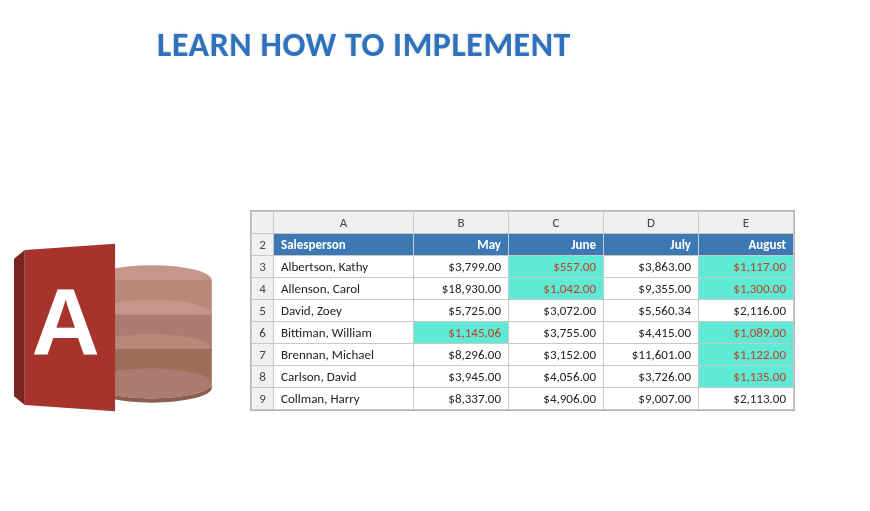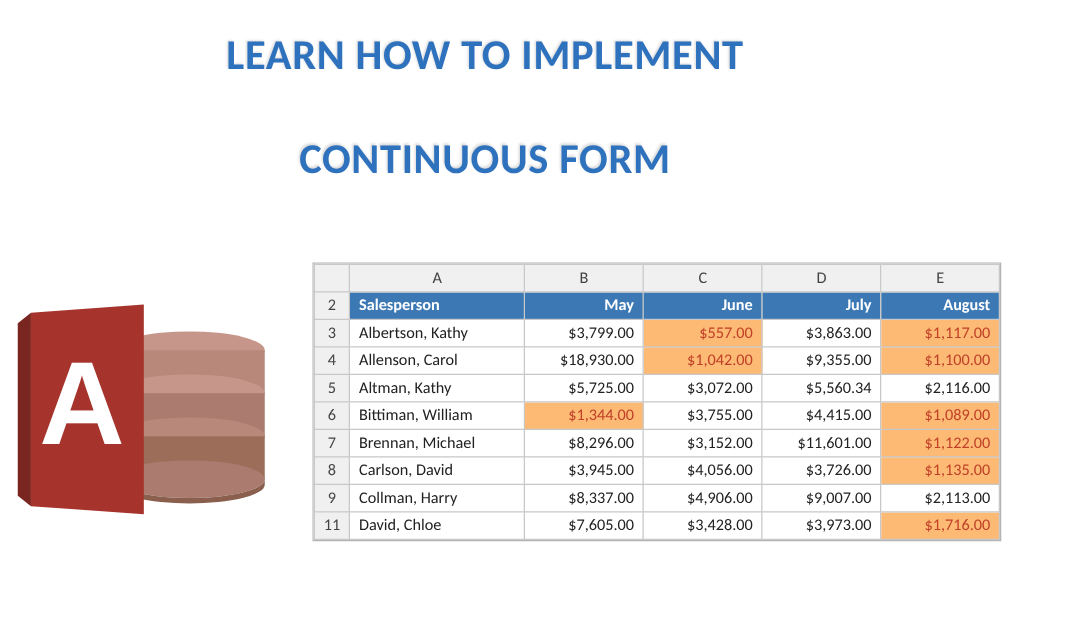--- a/index.html
+++ b/index.html
@@ -27,7 +27,6 @@
     text-shadow:
       1px 1px 0 rgba(255,255,255,0.3),
       -1px -1px 2px rgba(0,0,0,0.15);
-    margin-left: 24px;
   }
   
   .logo {

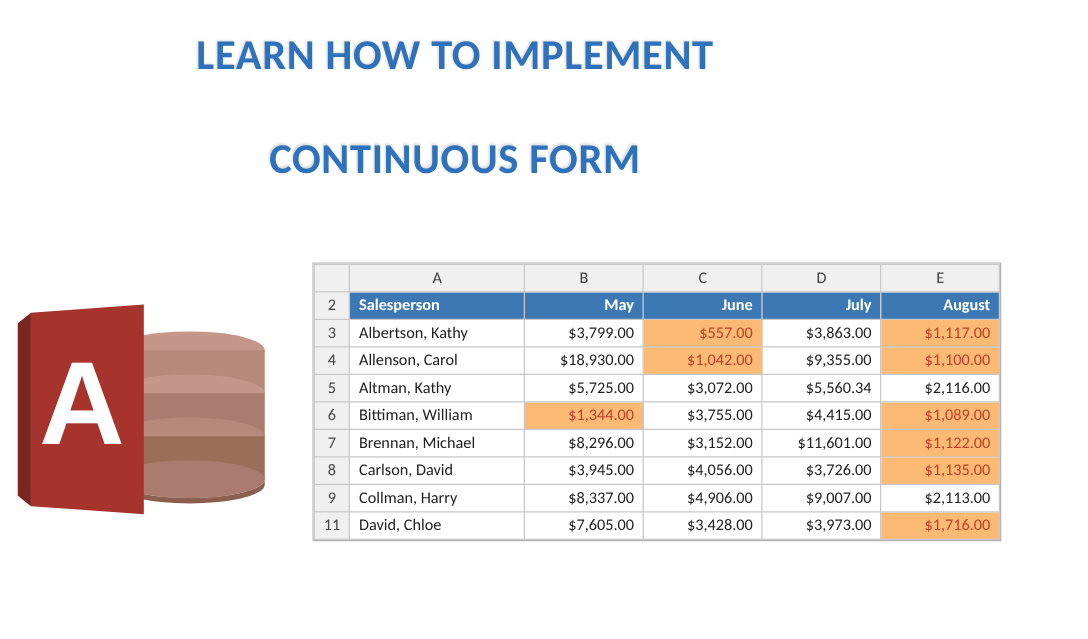--- a/index.html
+++ b/index.html
@@ -92,7 +92,6 @@
 <div class="title">
   <span>LEARN HOW TO IMPLEMENT</span><br>
   <br>
-  <span>CONTINUOUS FORM</span>
 </div>
 
 <div class="logo">

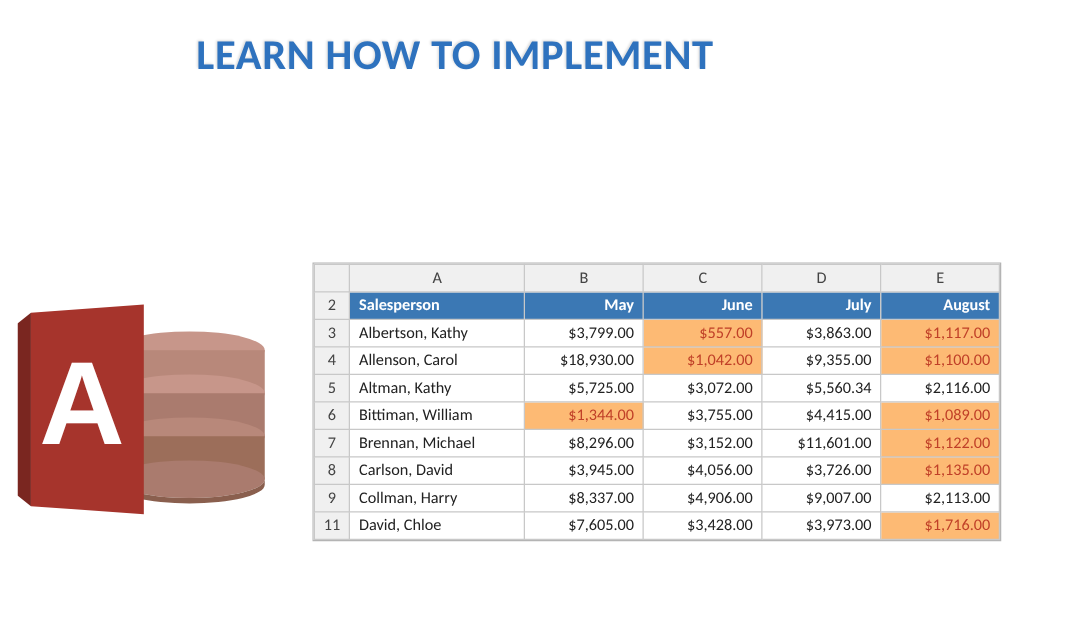--- a/index.html
+++ b/index.html
@@ -84,7 +84,7 @@
   }
   .txt { text-align: left; min-width: 140px; margin-top: 45px; }
   .num { text-align: right; min-width: 95px; margin-top: 28px; }
-  .hl { background: #fdba74; color: #c04028; }
+  .hl { background: #5eead4; color: #c04028; }
 </style>
 </head>
 <body>

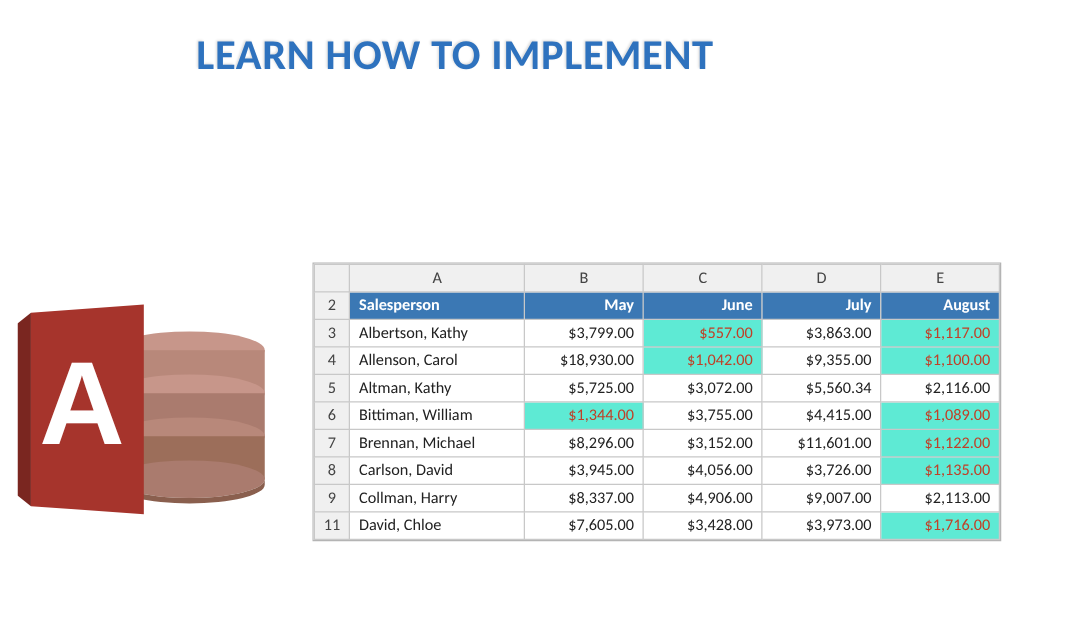--- a/index.html
+++ b/index.html
@@ -151,7 +151,7 @@
           <td class="num">$18,930.00</td>
           <td class="num hl">$1,042.00</td>
           <td class="num">$9,355.00</td>
-          <td class="num hl">$1,100.00</td>
+          <td class="num hl">$1,300.00</td>
         </tr>
         <tr>
           <td class="rowhead">5</td>

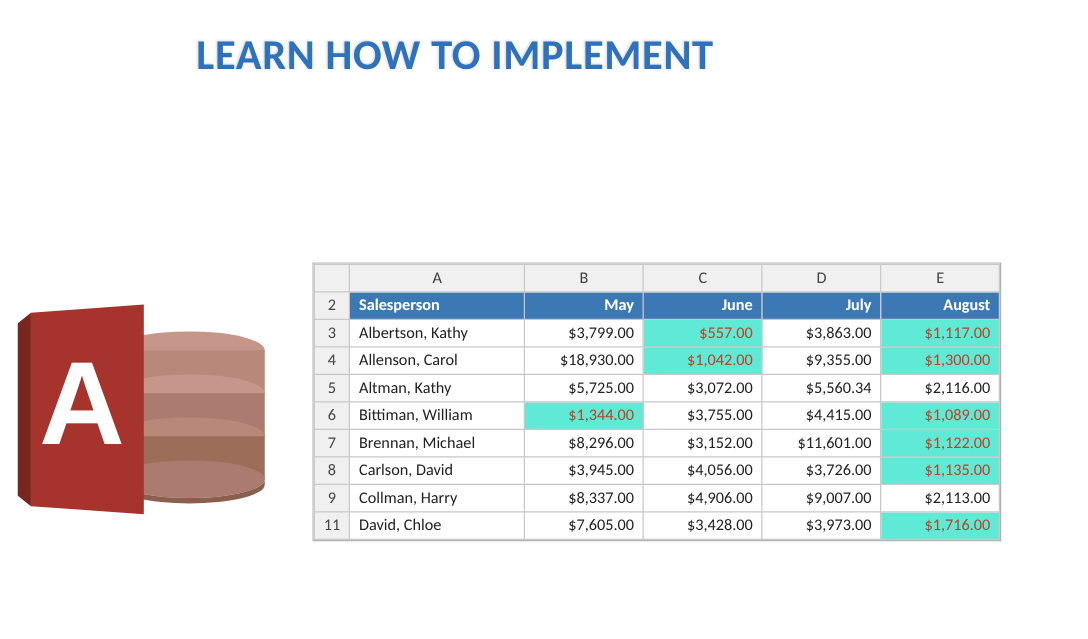--- a/index.html
+++ b/index.html
@@ -155,7 +155,7 @@
         </tr>
         <tr>
           <td class="rowhead">5</td>
-          <td class="txt">Altman, Kathy</td>
+          <td class="txt">David, Zoey</td>
           <td class="num">$5,725.00</td>
           <td class="num">$3,072.00</td>
           <td class="num">$5,560.34</td>

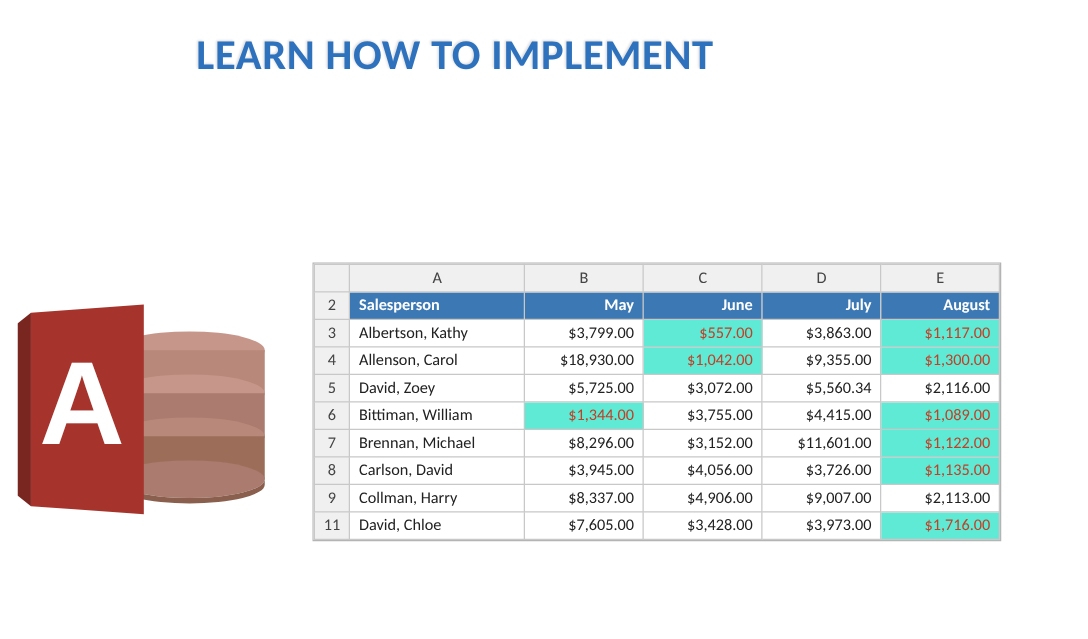--- a/index.html
+++ b/index.html
@@ -164,7 +164,7 @@
         <tr>
           <td class="rowhead">6</td>
           <td class="txt">Bittiman, William</td>
-          <td class="num hl">$1,344.00</td>
+          <td class="num hl">$1,145.06</td>
           <td class="num">$3,755.00</td>
           <td class="num">$4,415.00</td>
           <td class="num hl">$1,089.00</td>

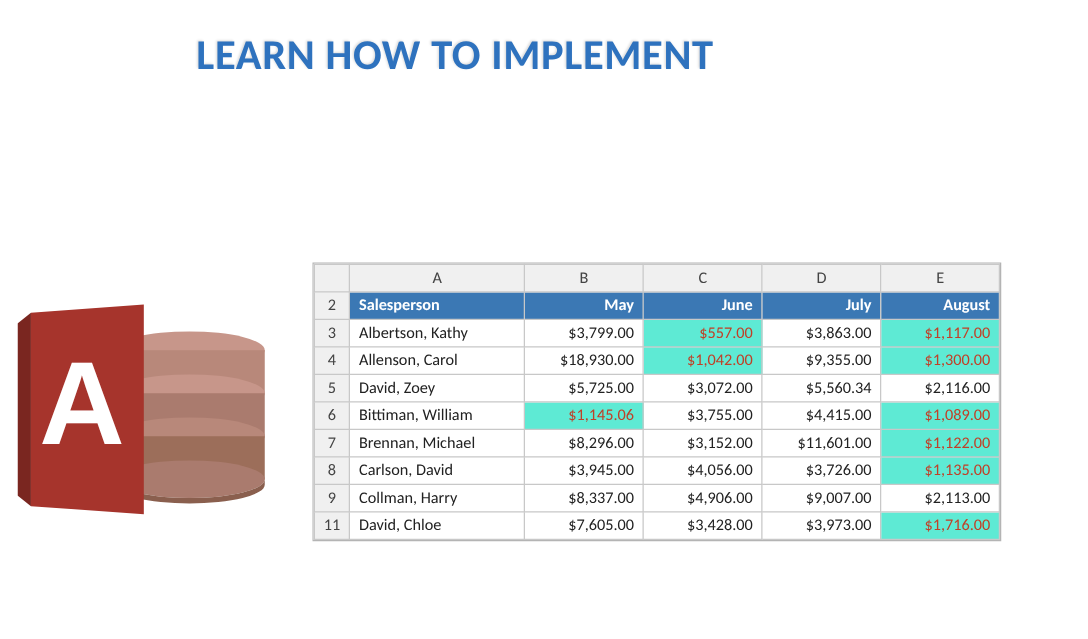--- a/index.html
+++ b/index.html
@@ -193,14 +193,6 @@
           <td class="num">$9,007.00</td>
           <td class="num">$2,113.00</td>
         </tr>
-        <tr>
-          <td class="rowhead">11</td>
-          <td class="txt">David, Chloe</td>
-          <td class="num">$7,605.00</td>
-          <td class="num">$3,428.00</td>
-          <td class="num">$3,973.00</td>
-          <td class="num hl">$1,716.00</td>
-        </tr>
       </tbody>
   </table>
 </div>

